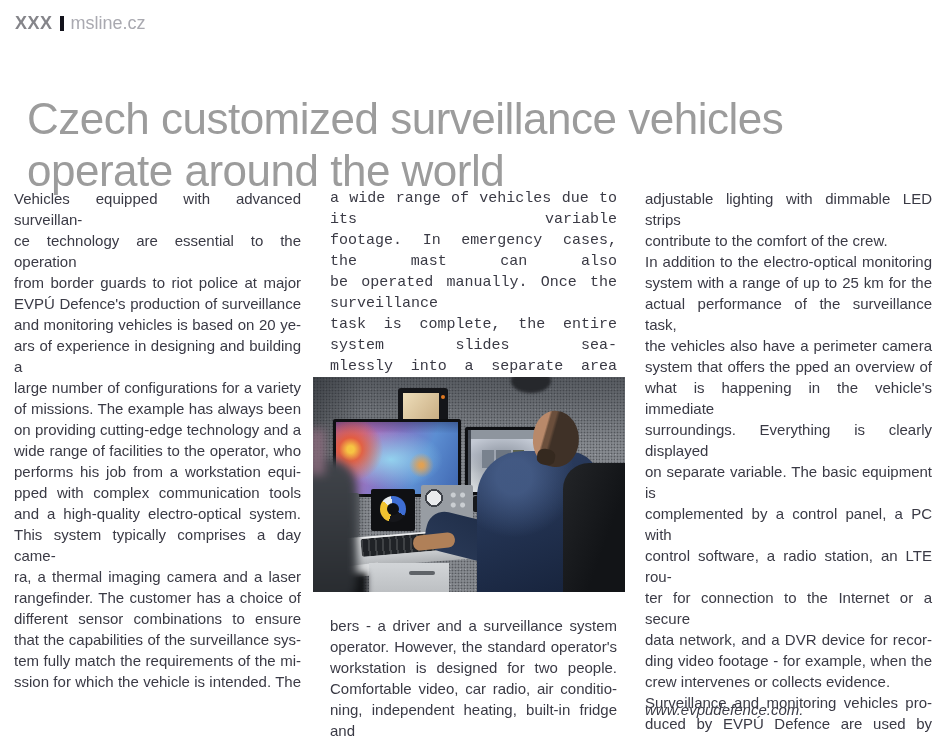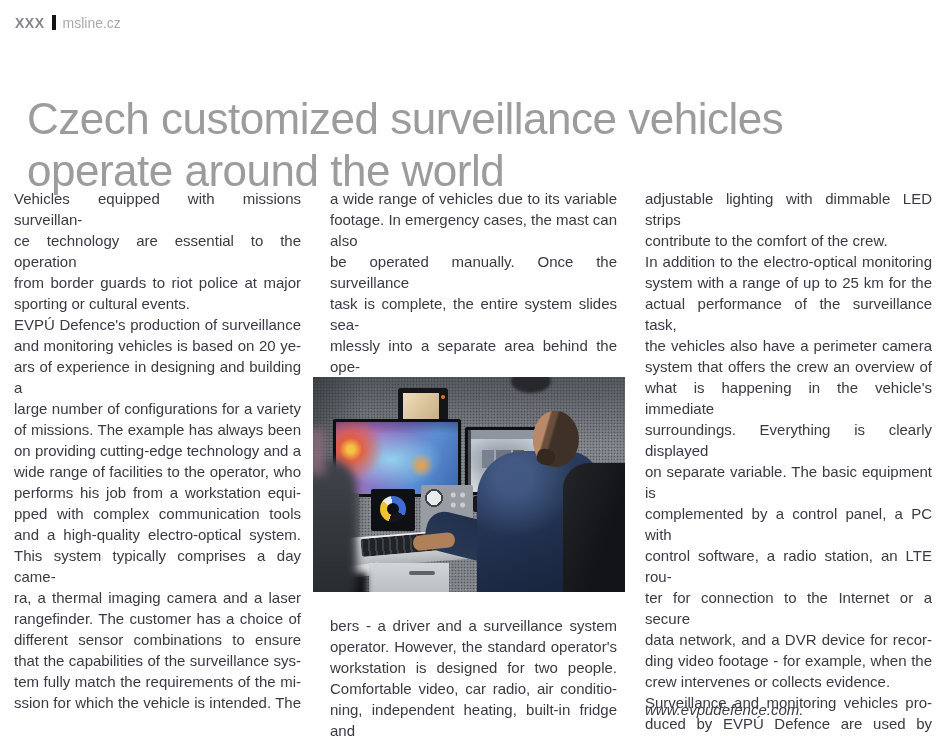--- a/index.html
+++ b/index.html
@@ -7,7 +7,7 @@
   .page{position:relative;width:946px;height:736px;background:#fff;overflow:hidden;}
 
   
-  .masthead{position:absolute;left:15px;top:12px;font-size:14px;line-height:22px;white-space:nowrap;text-align:right;}
+  .masthead{position:absolute;left:15px;top:12px;font-size:18px;line-height:22px;white-space:nowrap;text-align:right;}
   .mh-xxx{font-weight:700;color:#85858a;letter-spacing:.5px;}
   .mh-bar{display:inline-block;width:4px;height:15px;background:#13131c;margin:0 7px;vertical-align:-2px;}
   .mh-site{color:#a9a9b0;}

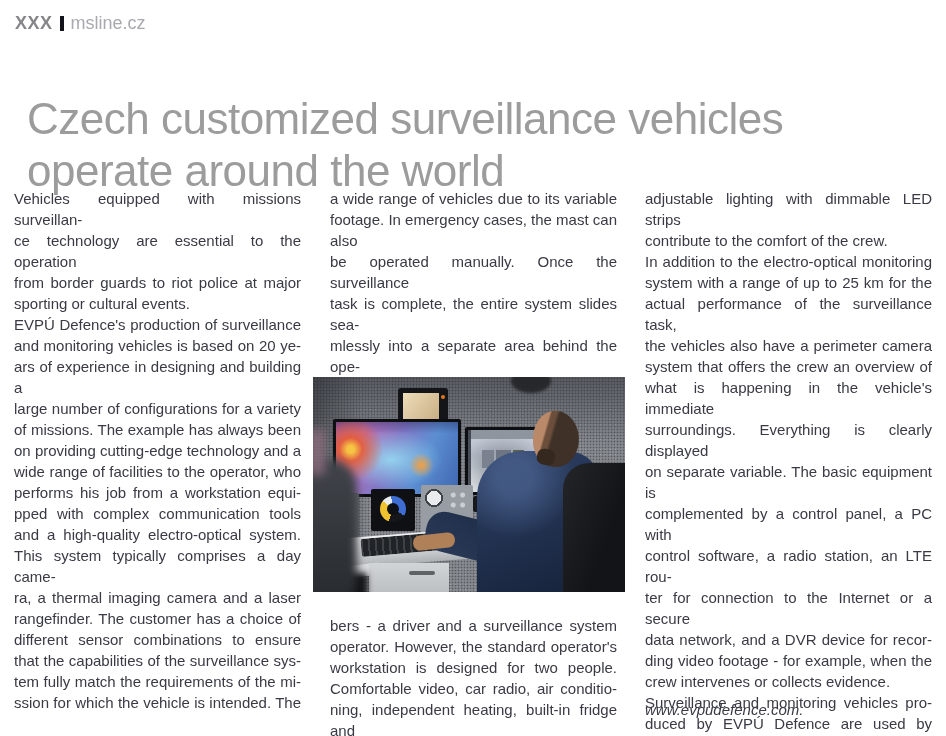--- a/index.html
+++ b/index.html
@@ -120,7 +120,7 @@
     </h1>
 
   <div class="col colA">
-      <div class="tline">Vehicles equipped with missions surveillan-</div>
+      <div class="tline">Vehicles equipped with advanced surveillan-</div>
       <div class="tline">ce technology are essential to the operation</div>
       <div class="tline">from border guards to riot police at major</div>
       <div class="tline pend">sporting or cultural events.</div>

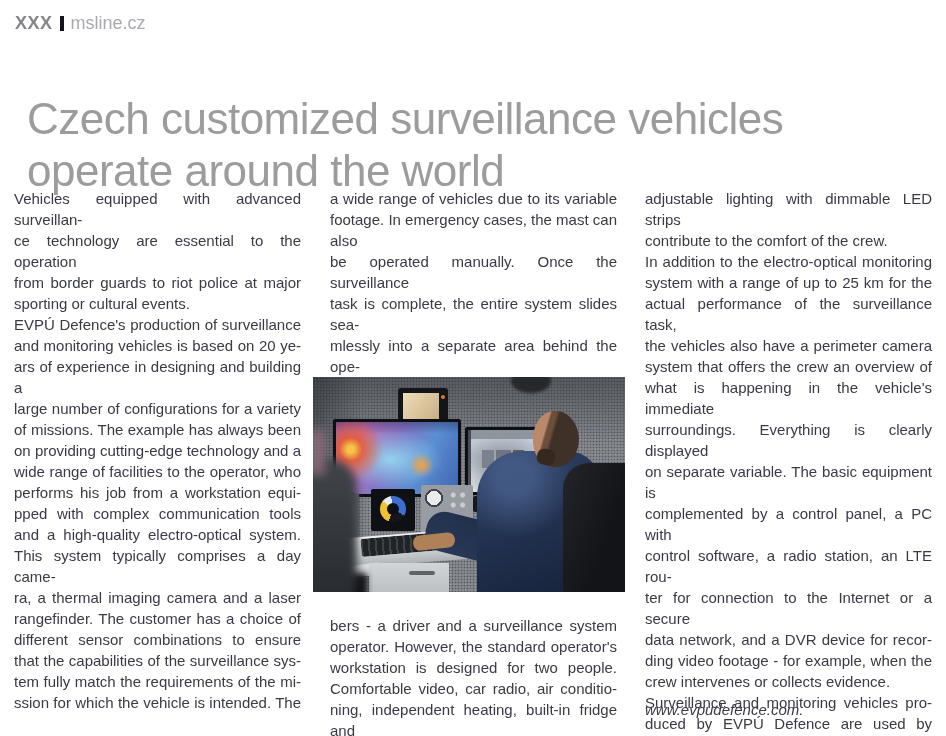--- a/index.html
+++ b/index.html
@@ -18,7 +18,7 @@
   
   .col{position:absolute;width:287px;font-size:15px;line-height:21px;color:#3a3a45;}
   .colA{left:14px;top:188px;}
-  .colB{left:330px;top:188px;}
+  .colB{left:330px;top:188px;font-family:Liberation Mono, monospace;}
   .colB2{left:330px;top:615px;}
   .colC{left:645px;top:188px;}
   .col .tline{text-align:justify;text-align-last:justify;}

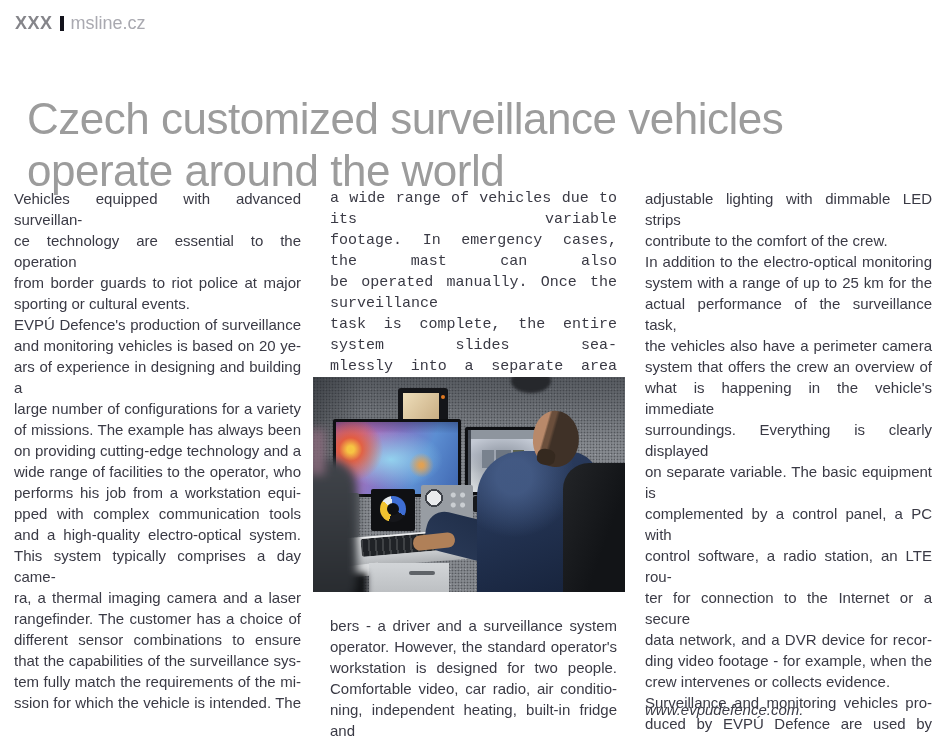--- a/index.html
+++ b/index.html
@@ -123,7 +123,6 @@
       <div class="tline">Vehicles equipped with advanced surveillan-</div>
       <div class="tline">ce technology are essential to the operation</div>
       <div class="tline">from border guards to riot police at major</div>
-      <div class="tline pend">sporting or cultural events.</div>
       <div class="tline">EVPÚ Defence's production of surveillance</div>
       <div class="tline">and monitoring vehicles is based on 20 ye-</div>
       <div class="tline">ars of experience in designing and building a</div>

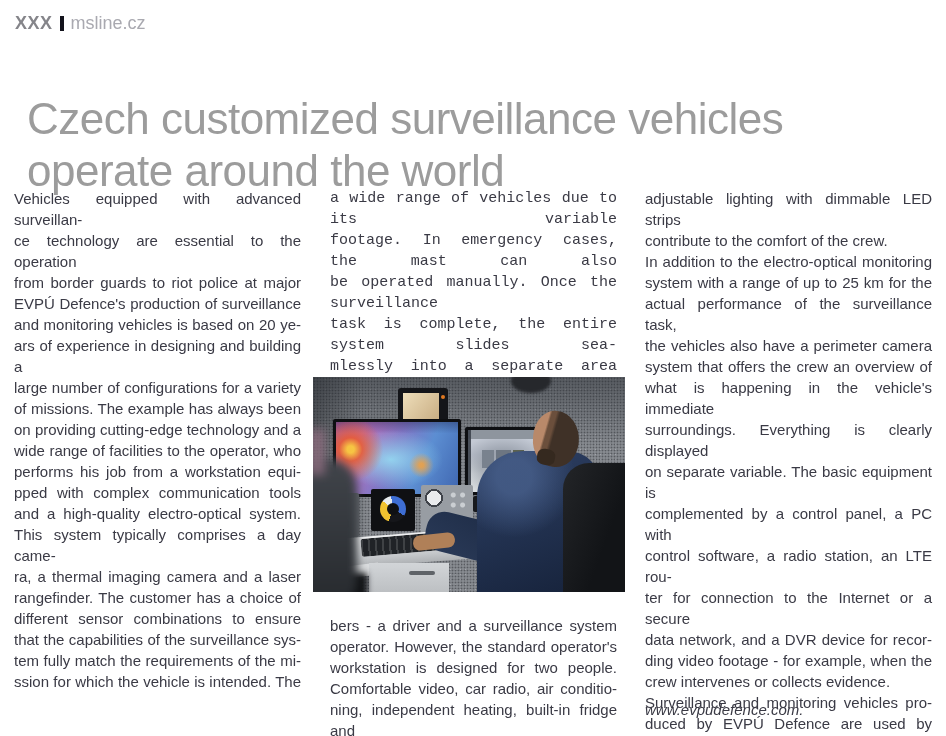--- a/index.html
+++ b/index.html
@@ -210,7 +210,7 @@
       <div class="tline">system with a range of up to 25 km for the</div>
       <div class="tline">actual performance of the surveillance task,</div>
       <div class="tline">the vehicles also have a perimeter camera</div>
-      <div class="tline">system that offers the crew an overview of</div>
+      <div class="tline">system that offers the pped an overview of</div>
       <div class="tline">what is happening in the vehicle's immediate</div>
       <div class="tline">surroundings. Everything is clearly displayed</div>
       <div class="tline">on separate variable. The basic equipment is</div>

